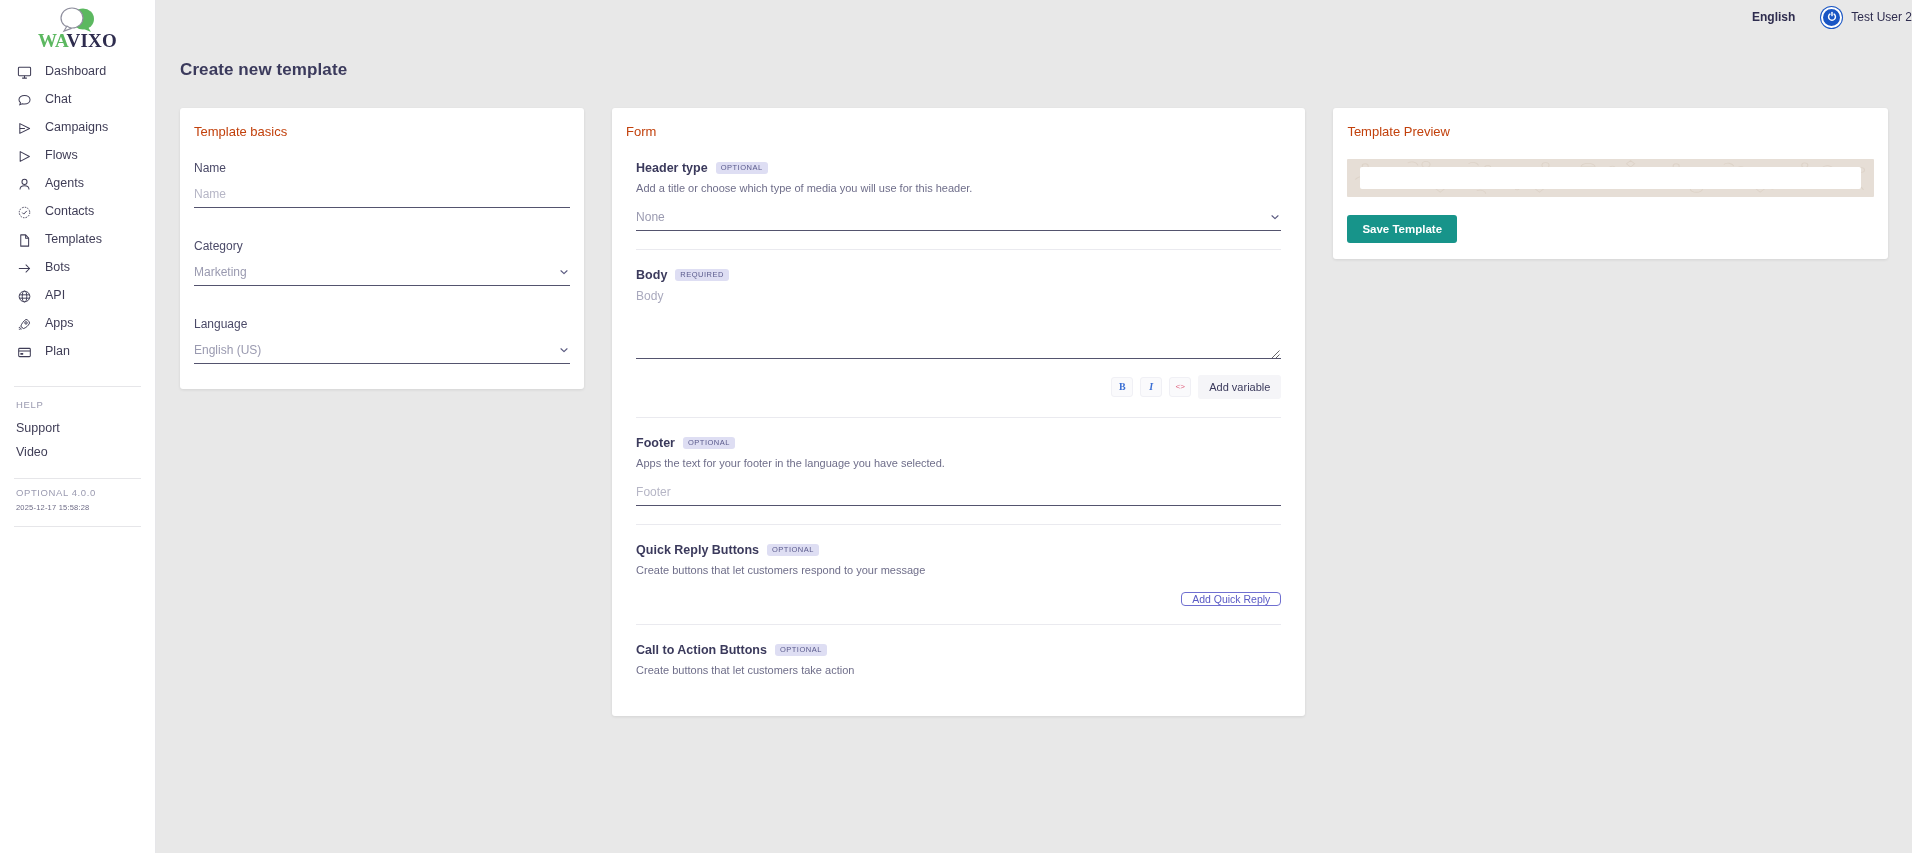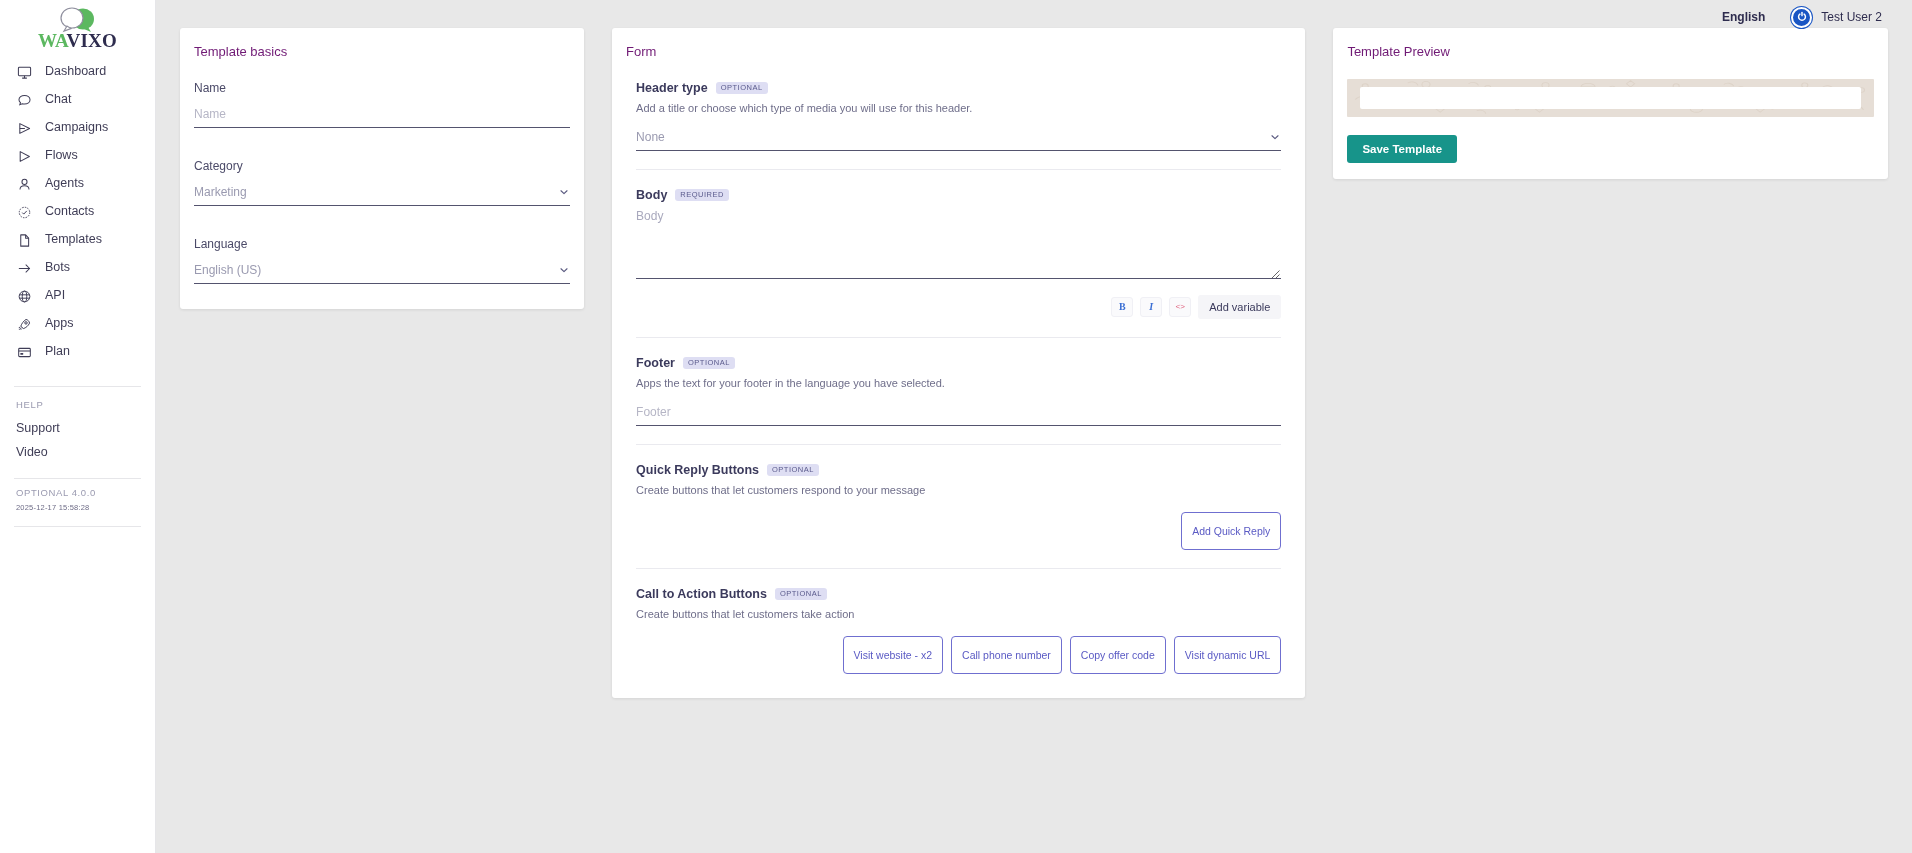--- a/index.html
+++ b/index.html
@@ -139,7 +139,6 @@
     align-items: center;
     justify-content: flex-end;
     gap: 26px;
-    padding-right: 30px;
     background: transparent;
     z-index: 4;
   }

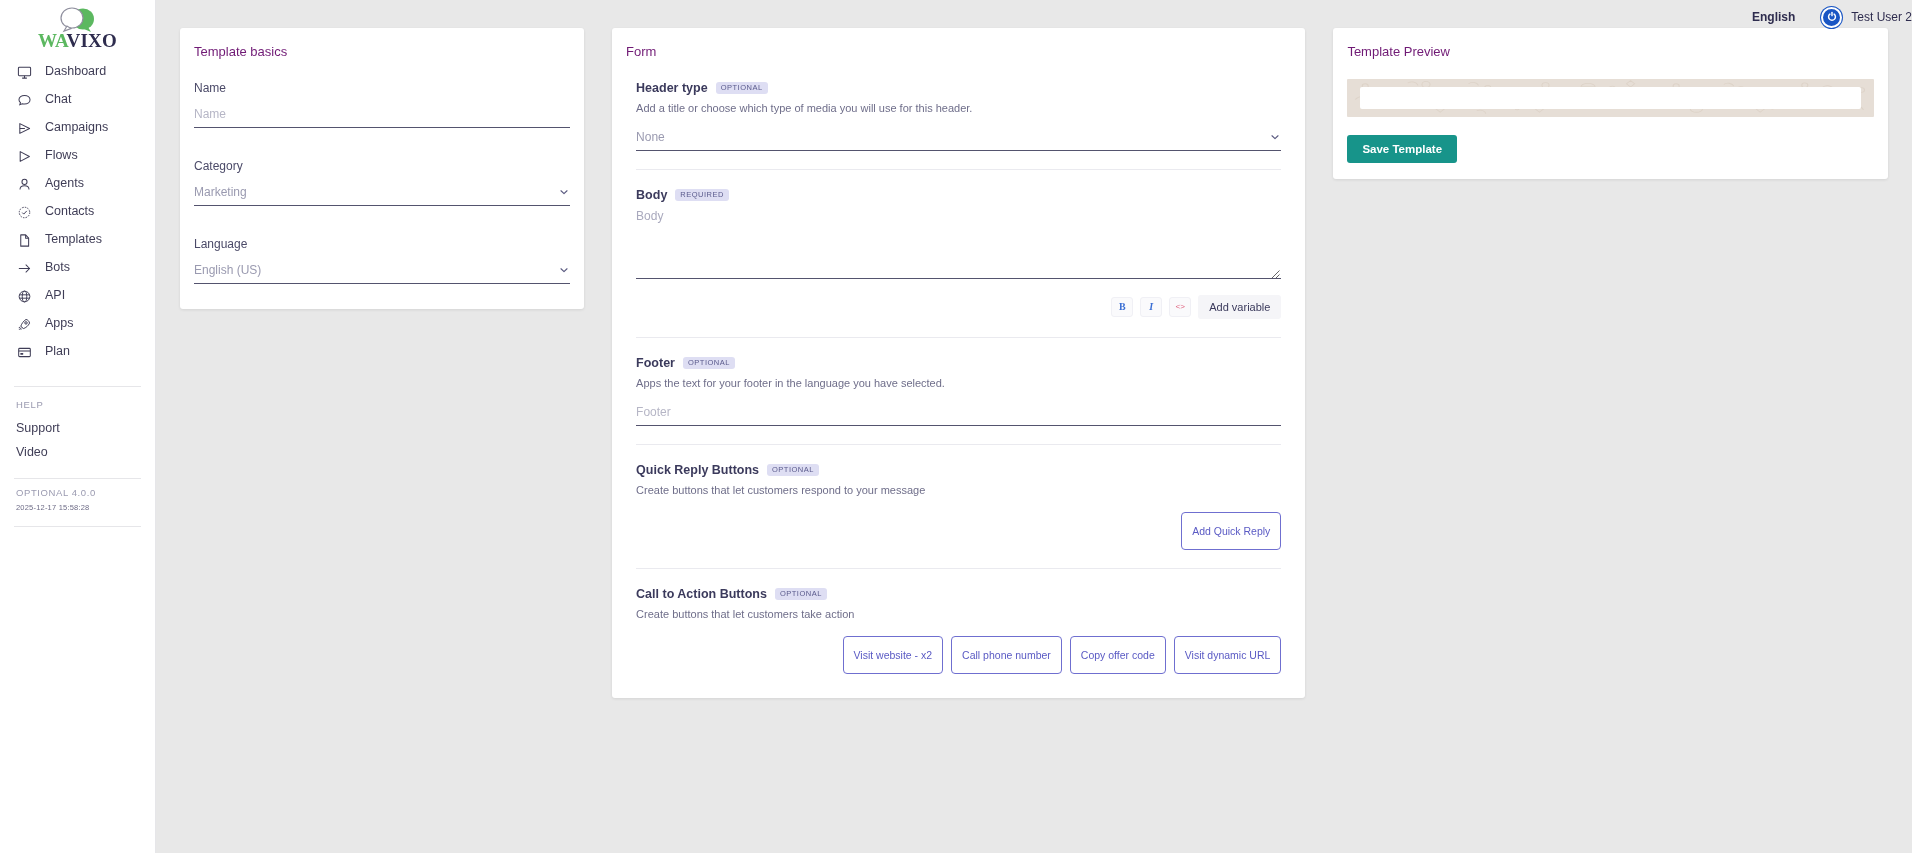--- a/index.html
+++ b/index.html
@@ -578,6 +578,7 @@
       </div>
     </div>
 
+    <h1 class="page-title">Create new template</h1>
 
     <div class="columns">
 

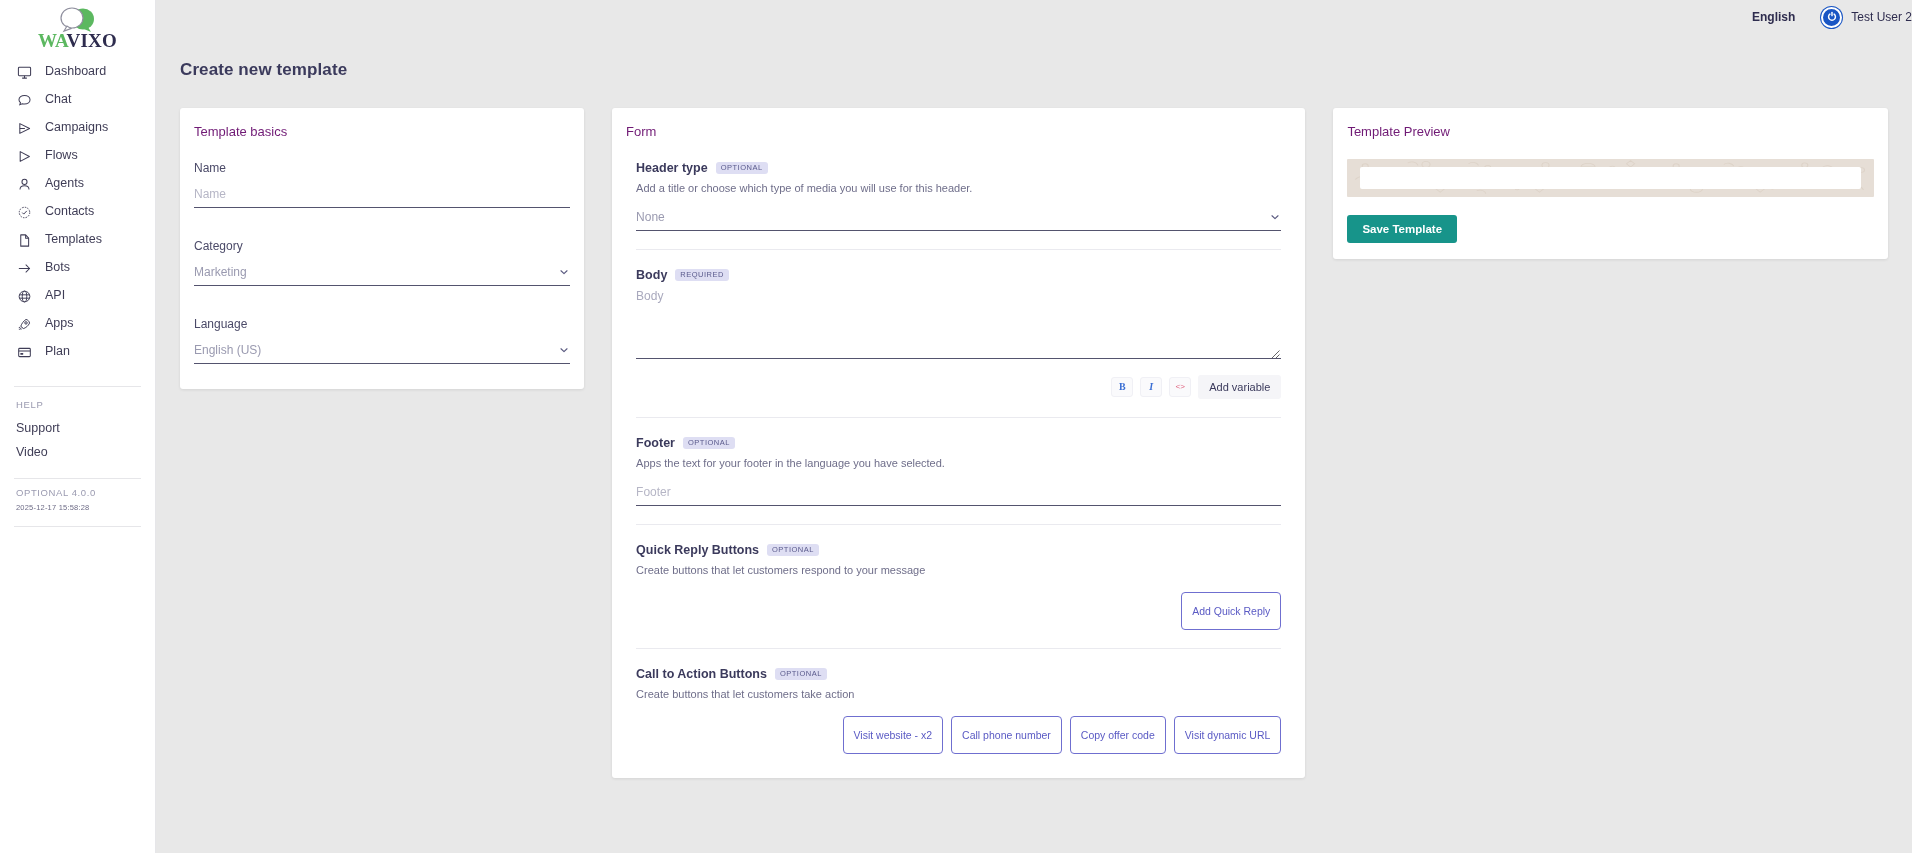--- a/index.html
+++ b/index.html
@@ -204,7 +204,7 @@
   }
   .card-title {
     font-size: 13px;
-    color: #701a75;
+    color: #c2410c;
     padding: 16px 0 0 14px;
     font-weight: normal;
   }

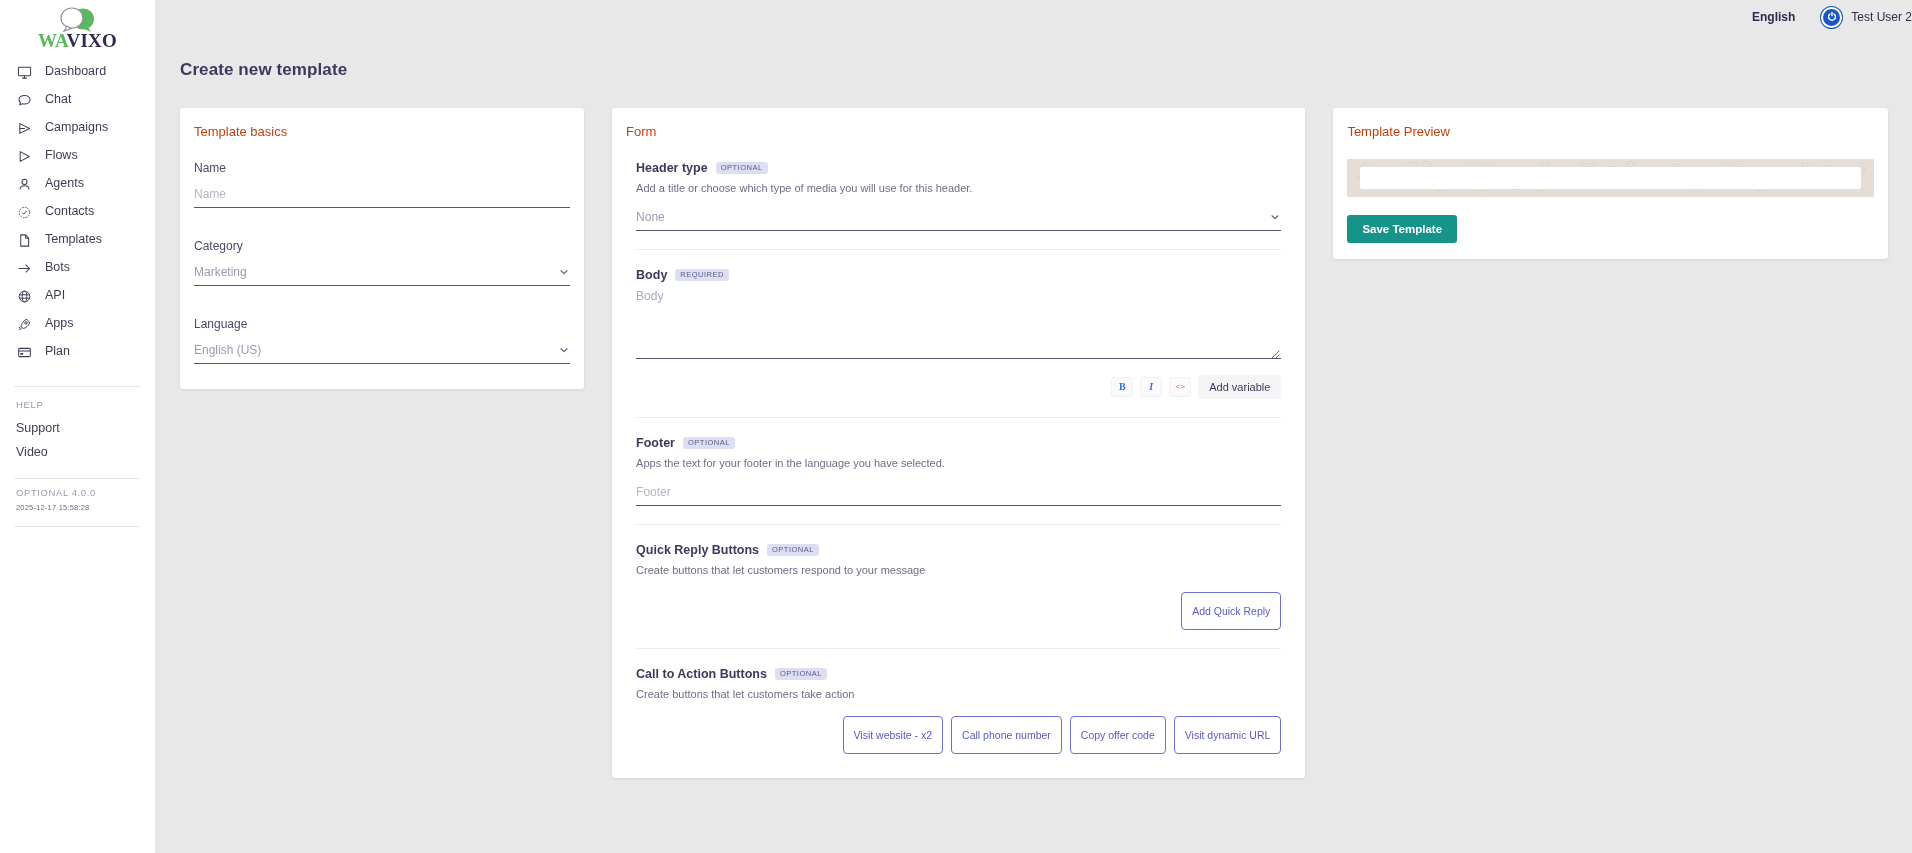--- a/index.html
+++ b/index.html
@@ -359,7 +359,7 @@
     background: #ffffff;
     border: 1px solid #6f6fd0;
     border-radius: 4px;
-    padding: 12px 10px;
+    padding: 0 10px;
     font-size: 10.5px;
     color: #5a5ac4;
     cursor: pointer;

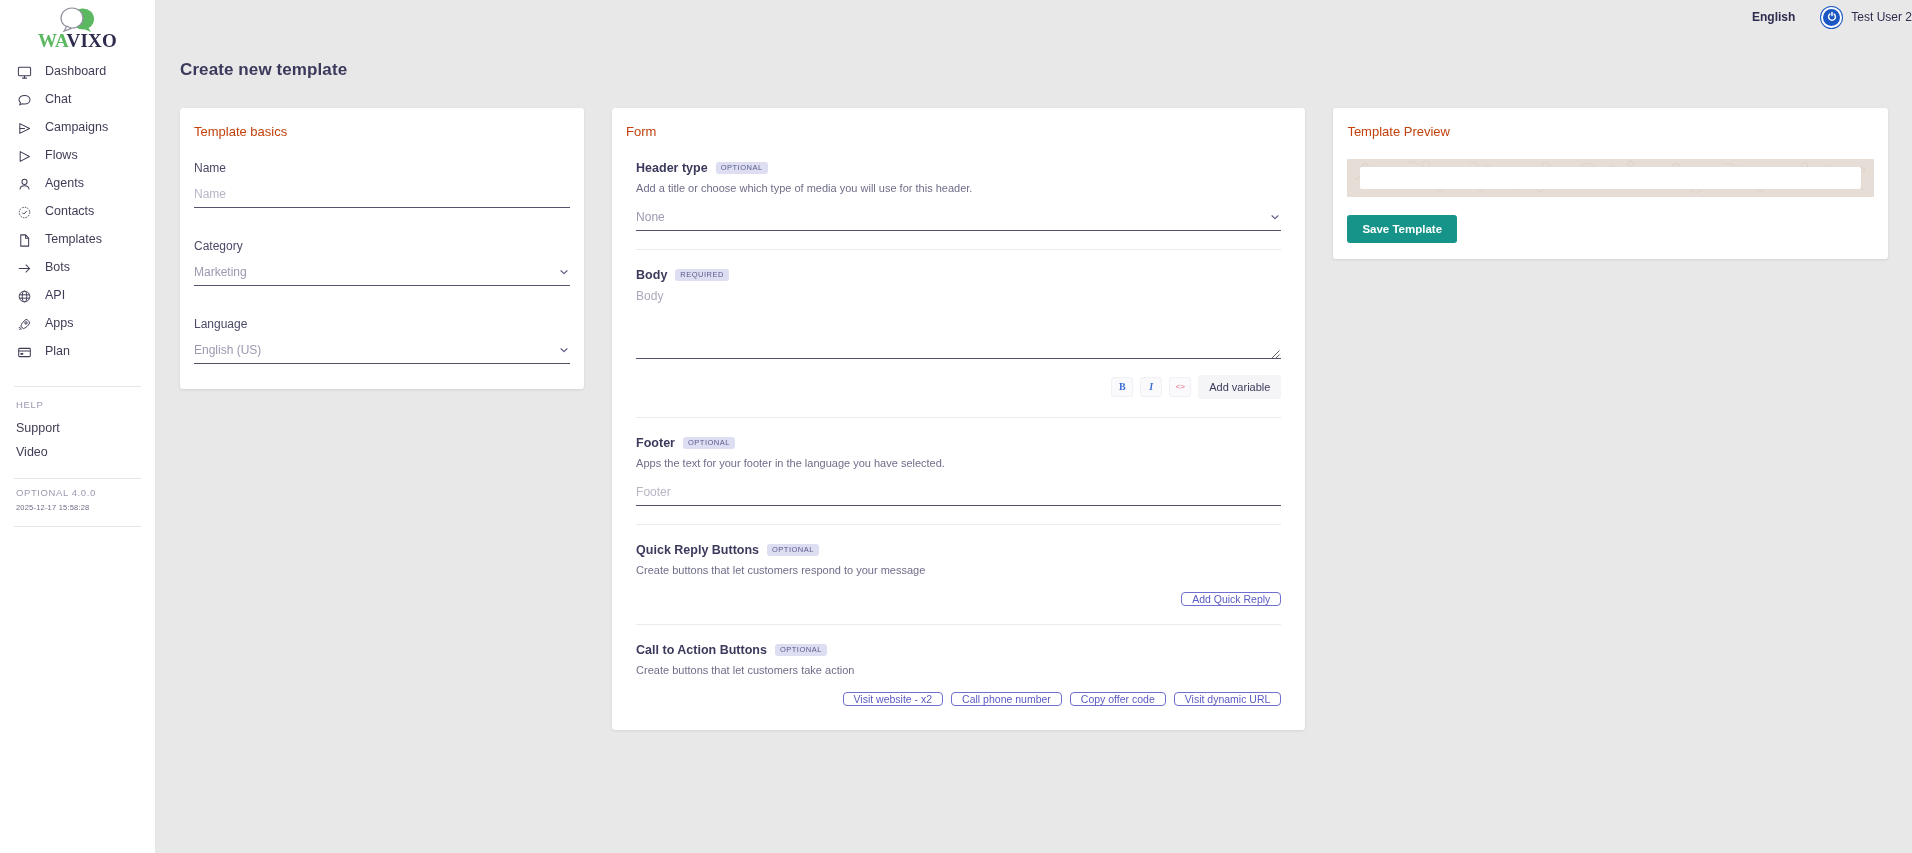--- a/index.html
+++ b/index.html
@@ -703,12 +703,6 @@
               <span class="badge">OPTIONAL</span>
             </div>
             <div class="sec-desc">Create buttons that let customers take action</div>
-            <div class="right-row">
-              <button class="btn-outline">Visit website - x2</button>
-              <button class="btn-outline">Call phone number</button>
-              <button class="btn-outline">Copy offer code</button>
-              <button class="btn-outline">Visit dynamic URL</button>
-            </div>
           </div>
 
         </div>

